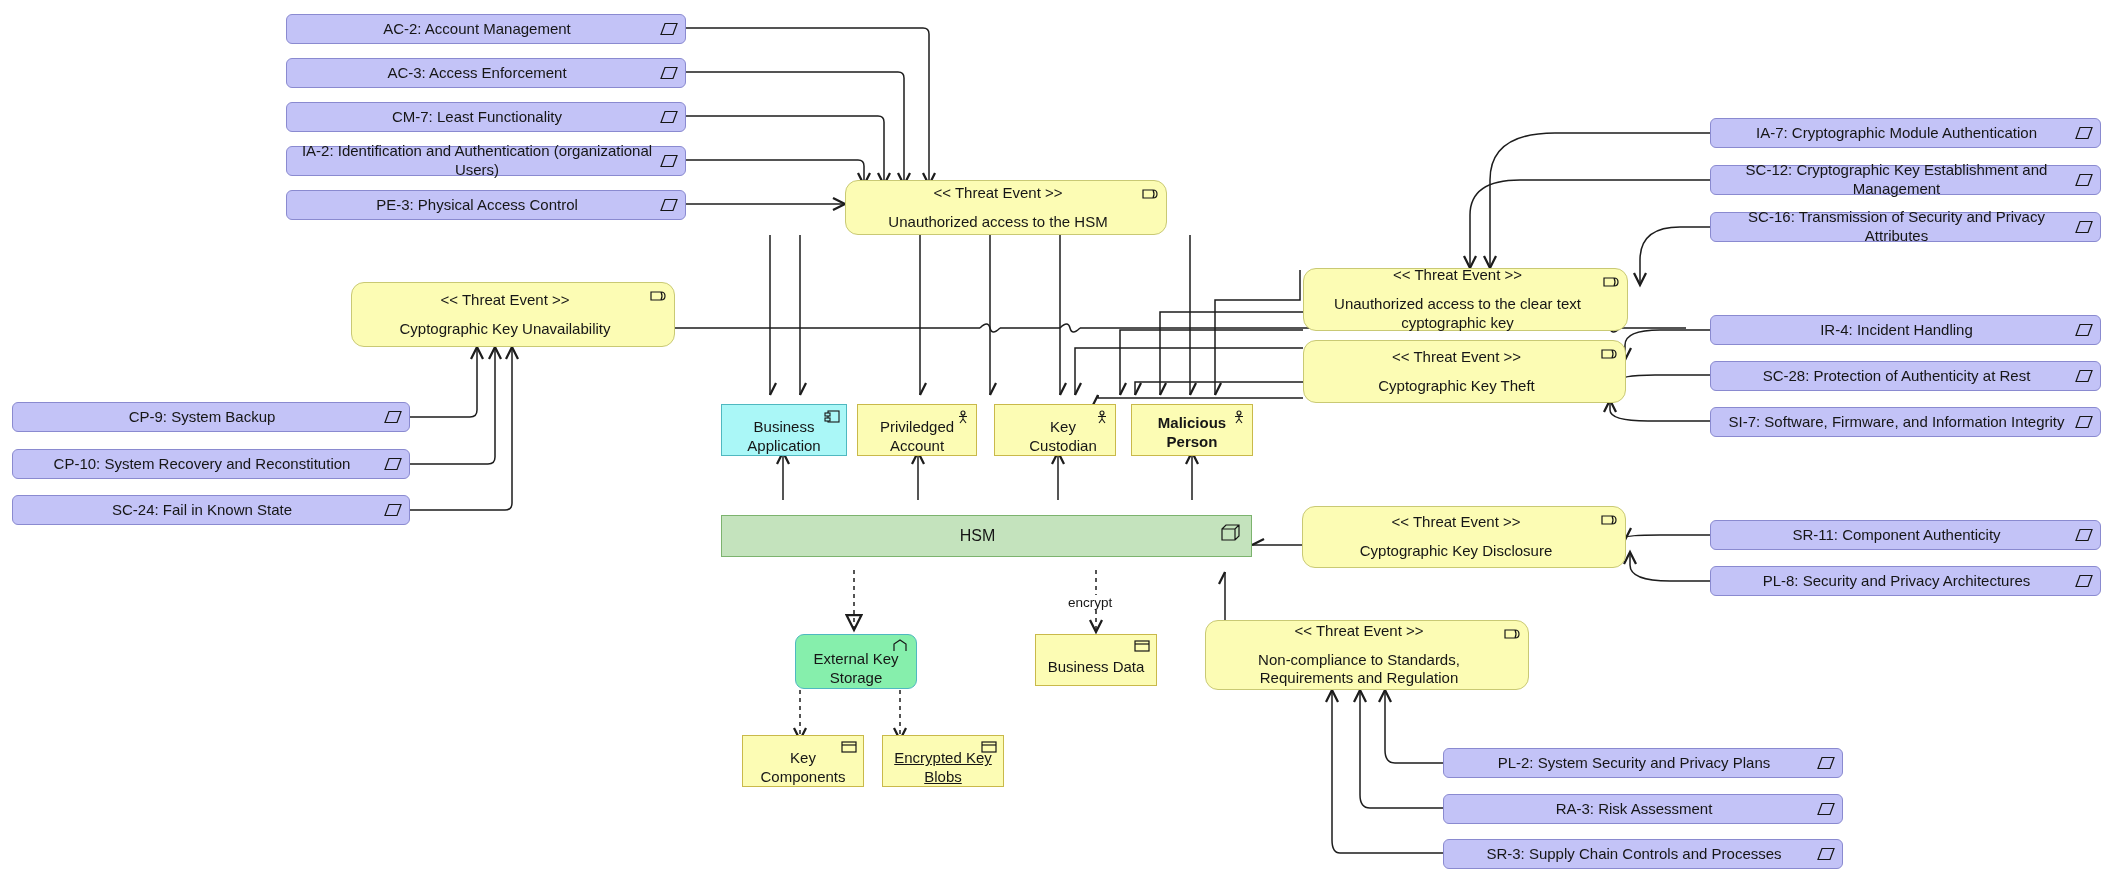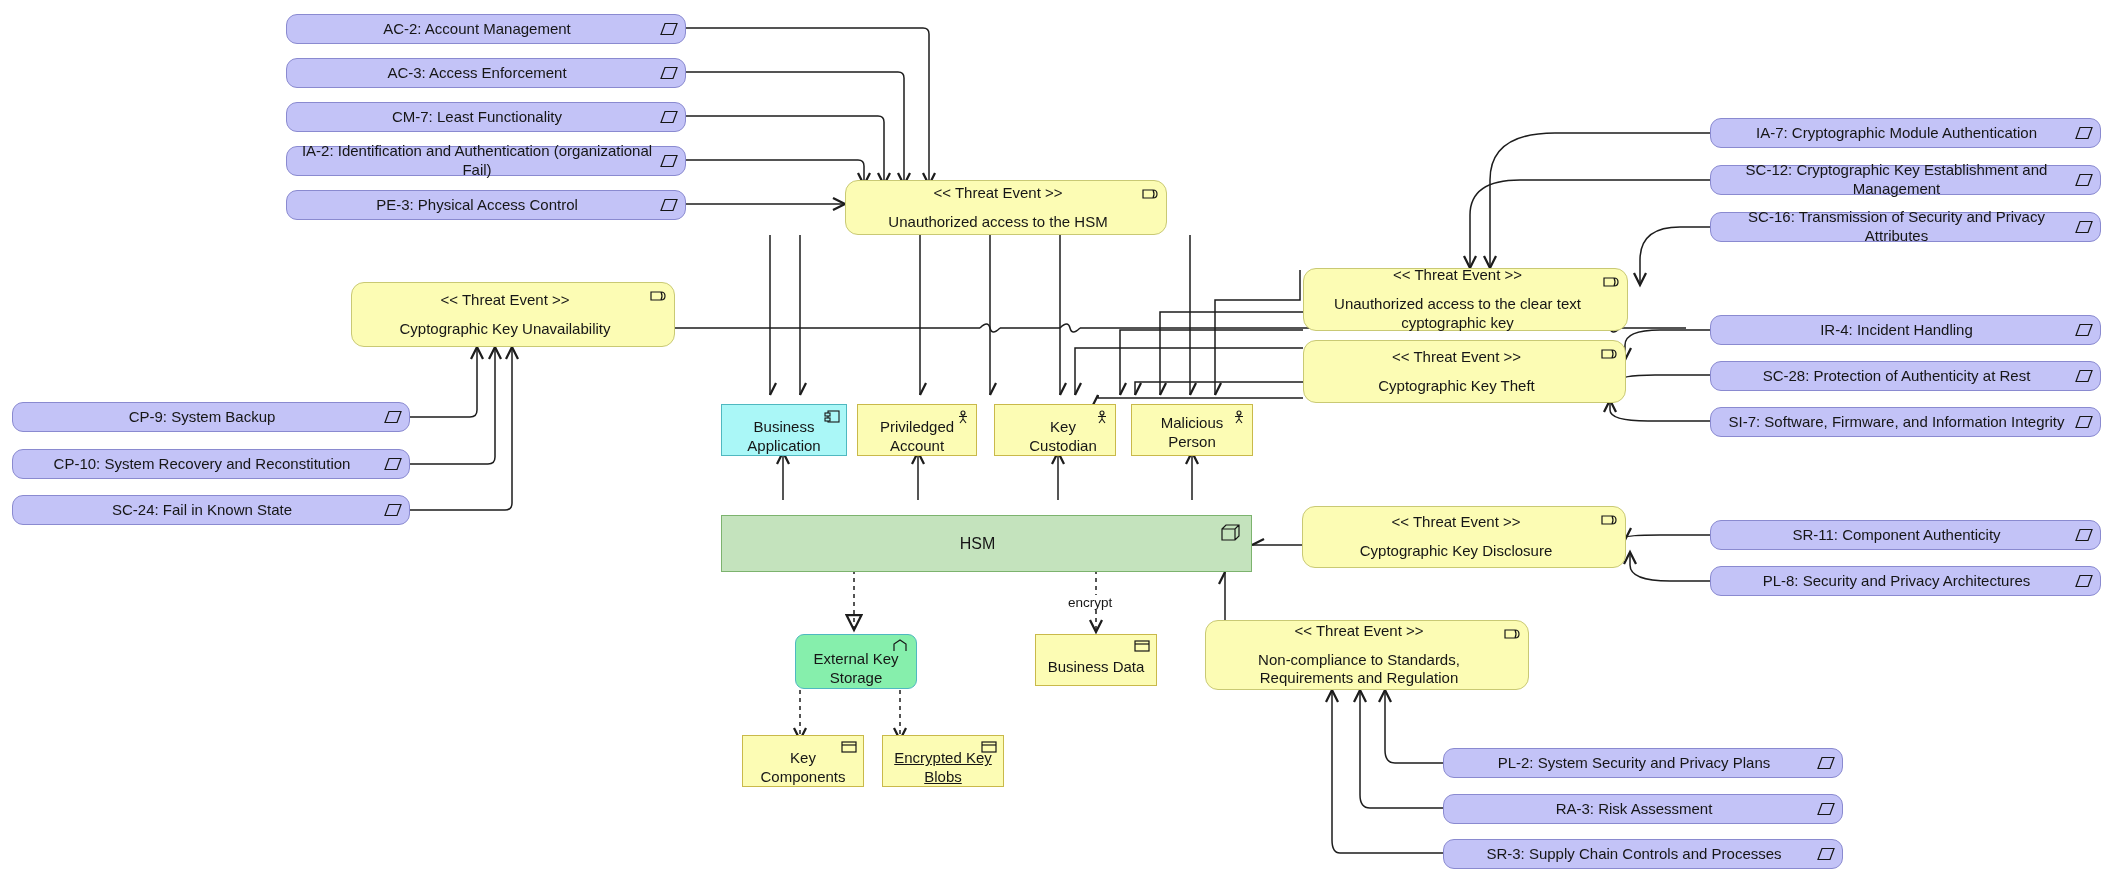--- a/index.html
+++ b/index.html
@@ -12,7 +12,7 @@
 
   
   .ctrl{
-    background:#c3c3f7;border:1px solid #8a8ad0;border-radius:11px;
+    background:#c3c3f7;border:1px solid #8a8ad0;border-radius:6px;
     font-size:15px;color:#161616;height:30px;
   }
   .ctrl .lbl{padding:0 30px 0 12px;}

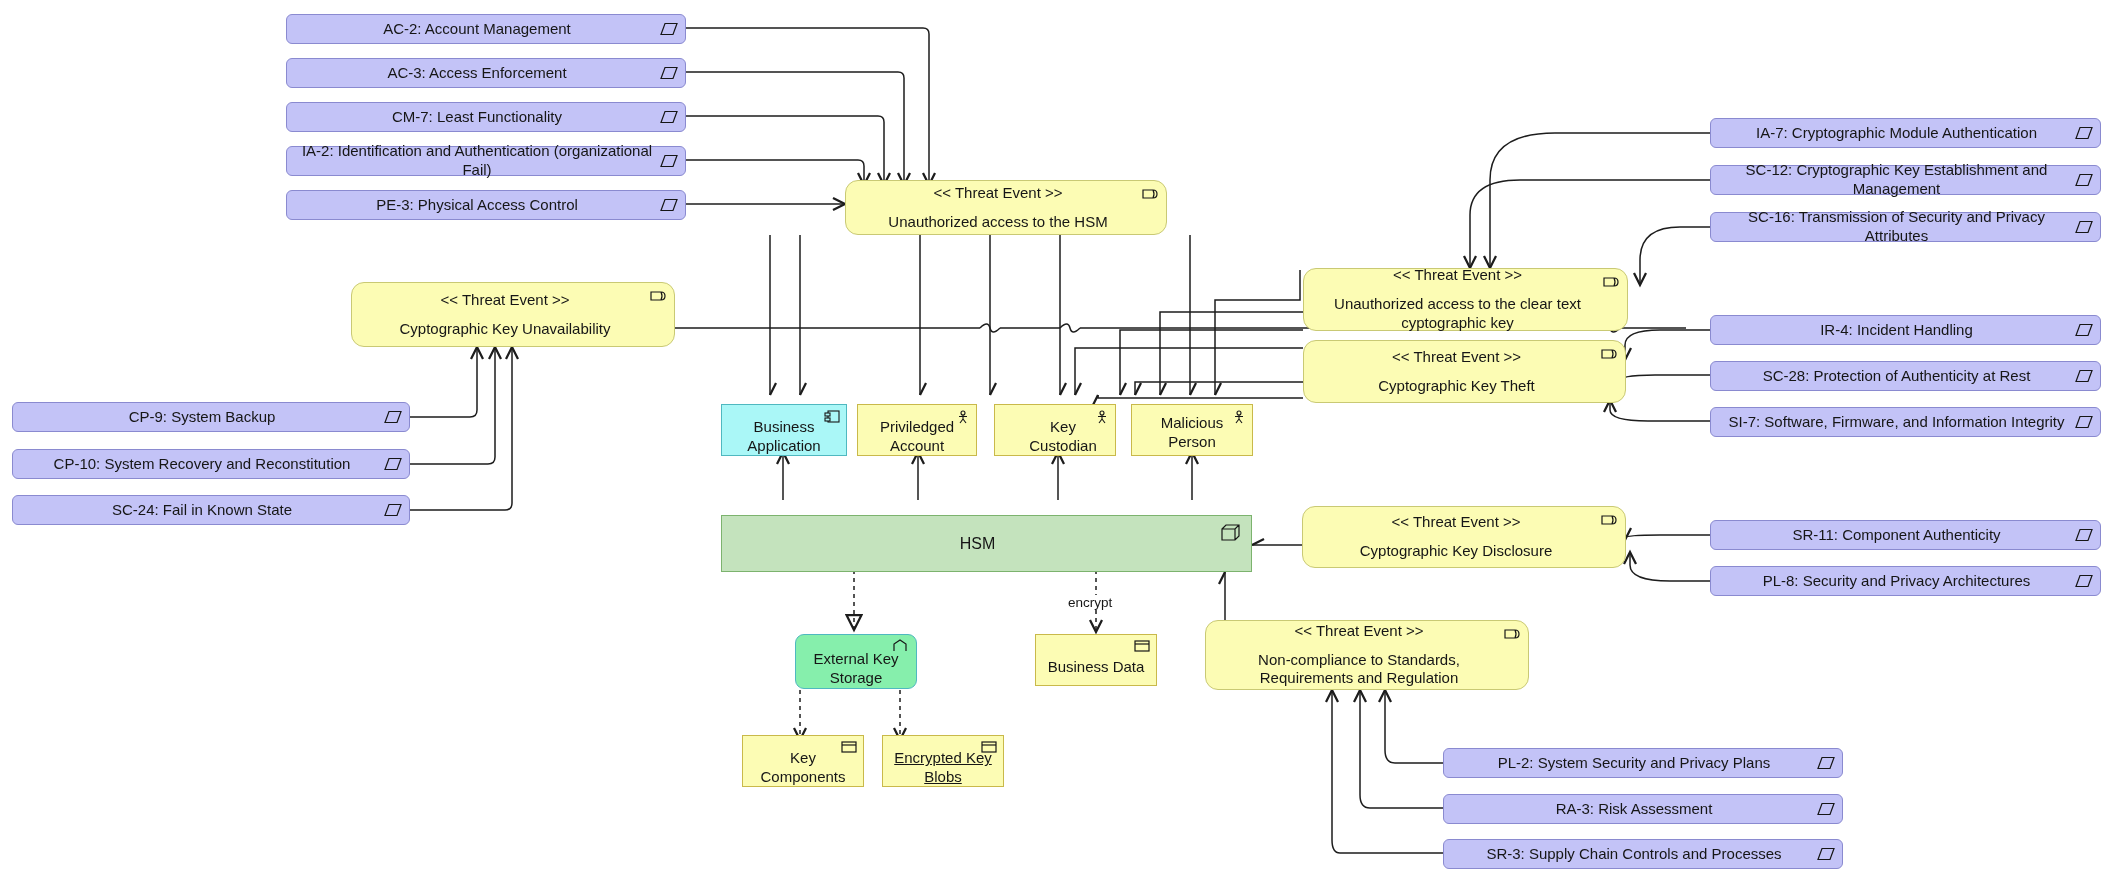--- a/index.html
+++ b/index.html
@@ -151,7 +151,7 @@
       </svg>
   </div>
   <div class="node ctrl" style="left:286px;top:146px;width:400px;">
-    <span class="lbl">IA-2: Identification and Authentication (organizational Fail)</span>
+    <span class="lbl">IA-2: Identification and Authentication (organizational Users)</span>
     <svg class="ico req" width="18" height="13" viewBox="0 0 18 13">
         <path d="M5,1 L17,1 L13,12 L1,12 Z" fill="none" stroke="#161616" stroke-width="1.2"></path>
       </svg>

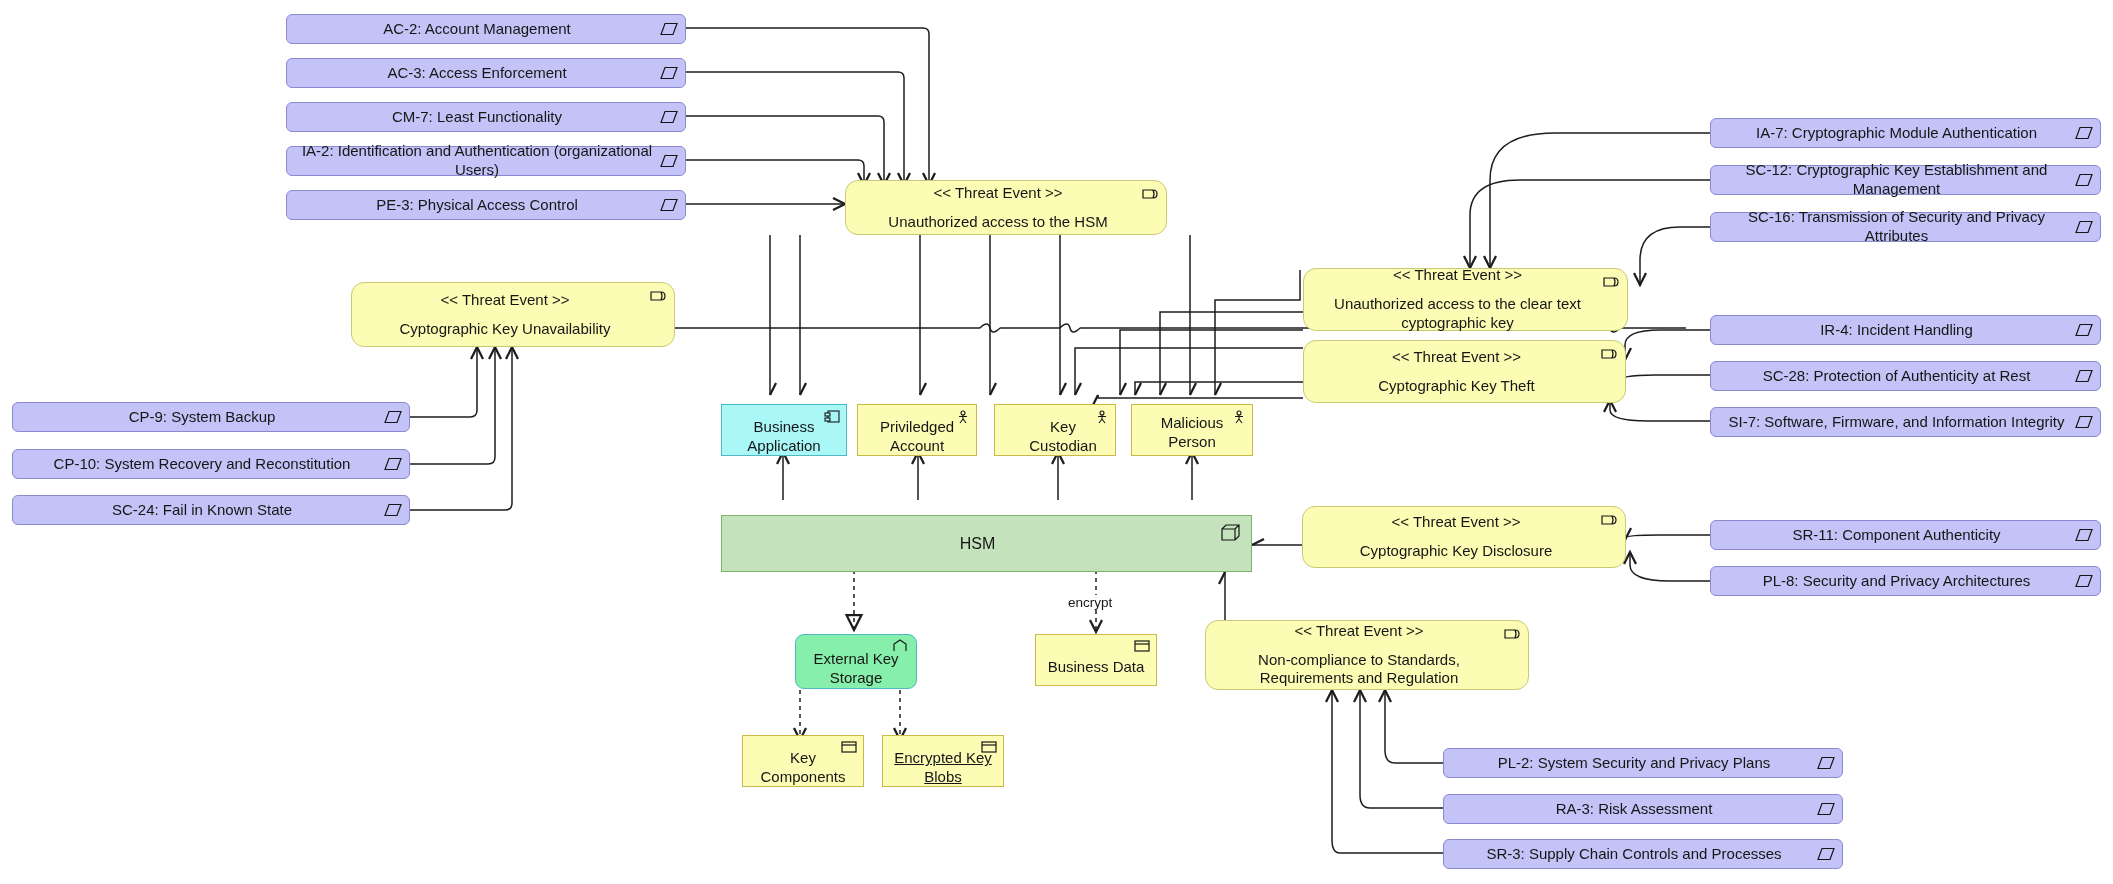--- a/index.html
+++ b/index.html
@@ -336,7 +336,7 @@
   </div>
 
   <div class="node actor lower" style="left:1131px;top:404px;width:122px;height:52px;">
-    <span class="lbl" style="padding:14px 4px 8px 4px;">Malicious Person</span>
+    <span class="lbl" style="padding:14px 4px 8px 4px;font-weight:bold;">Malicious Person</span>
     <svg class="ico tl" width="14" height="14" viewBox="0 0 14 14">
         <circle cx="7" cy="3" r="2" fill="none" stroke="#161616" stroke-width="1.1"></circle>
         <path d="M7,5 V9 M3,6.5 H11 M7,9 L4,13 M7,9 L10,13" fill="none" stroke="#161616" stroke-width="1.1"></path>

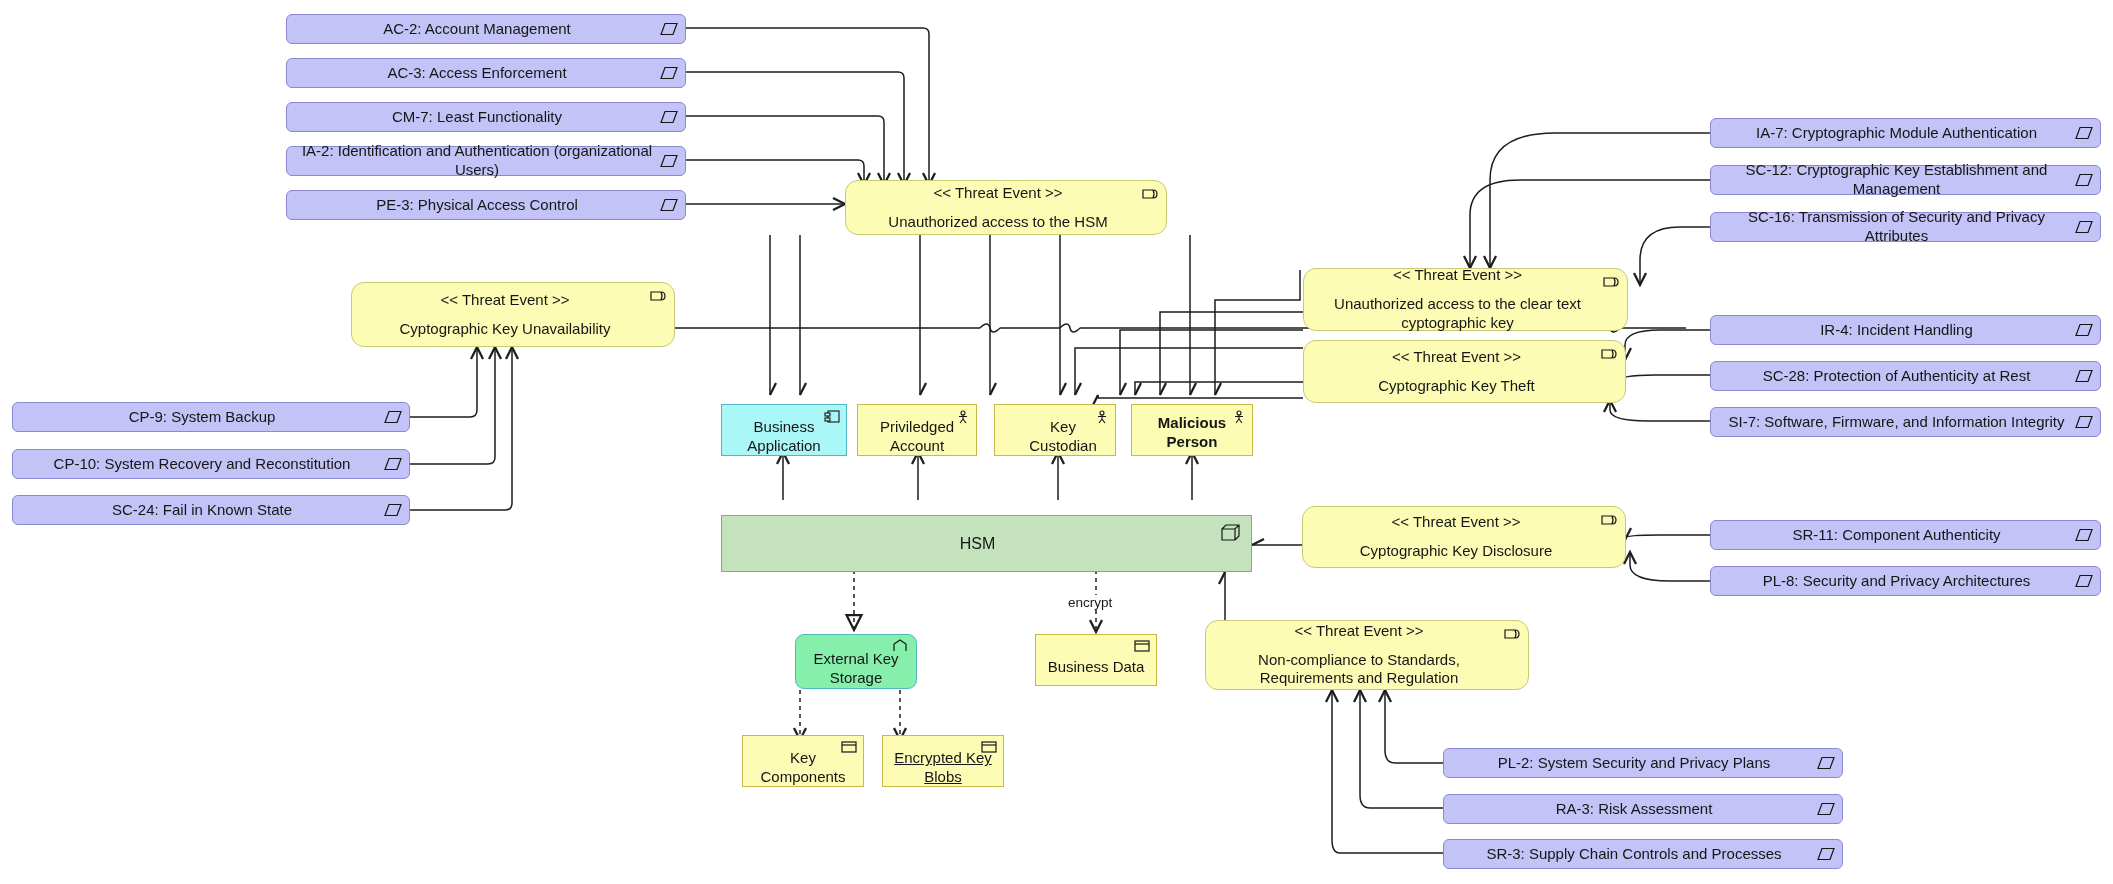--- a/index.html
+++ b/index.html
@@ -343,7 +343,7 @@
       </svg>
   </div>
 
-  <div class="node nodebox" style="left:721px;top:515px;width:531px;height:57px;">
+  <div class="node nodebox" style="left:721px;top:515px;width:531px;height:42px;">
     <span class="lbl">HSM</span>
     <svg class="ico tl" width="20" height="18" viewBox="0 0 20 18" style="right:10px;top:8px;">
         <path d="M1,5 L5,1 L18,1 L18,12 L14,16 L1,16 Z M1,5 L14,5 L18,1 M14,5 L14,16" fill="none" stroke="#161616" stroke-width="1.2"></path>

